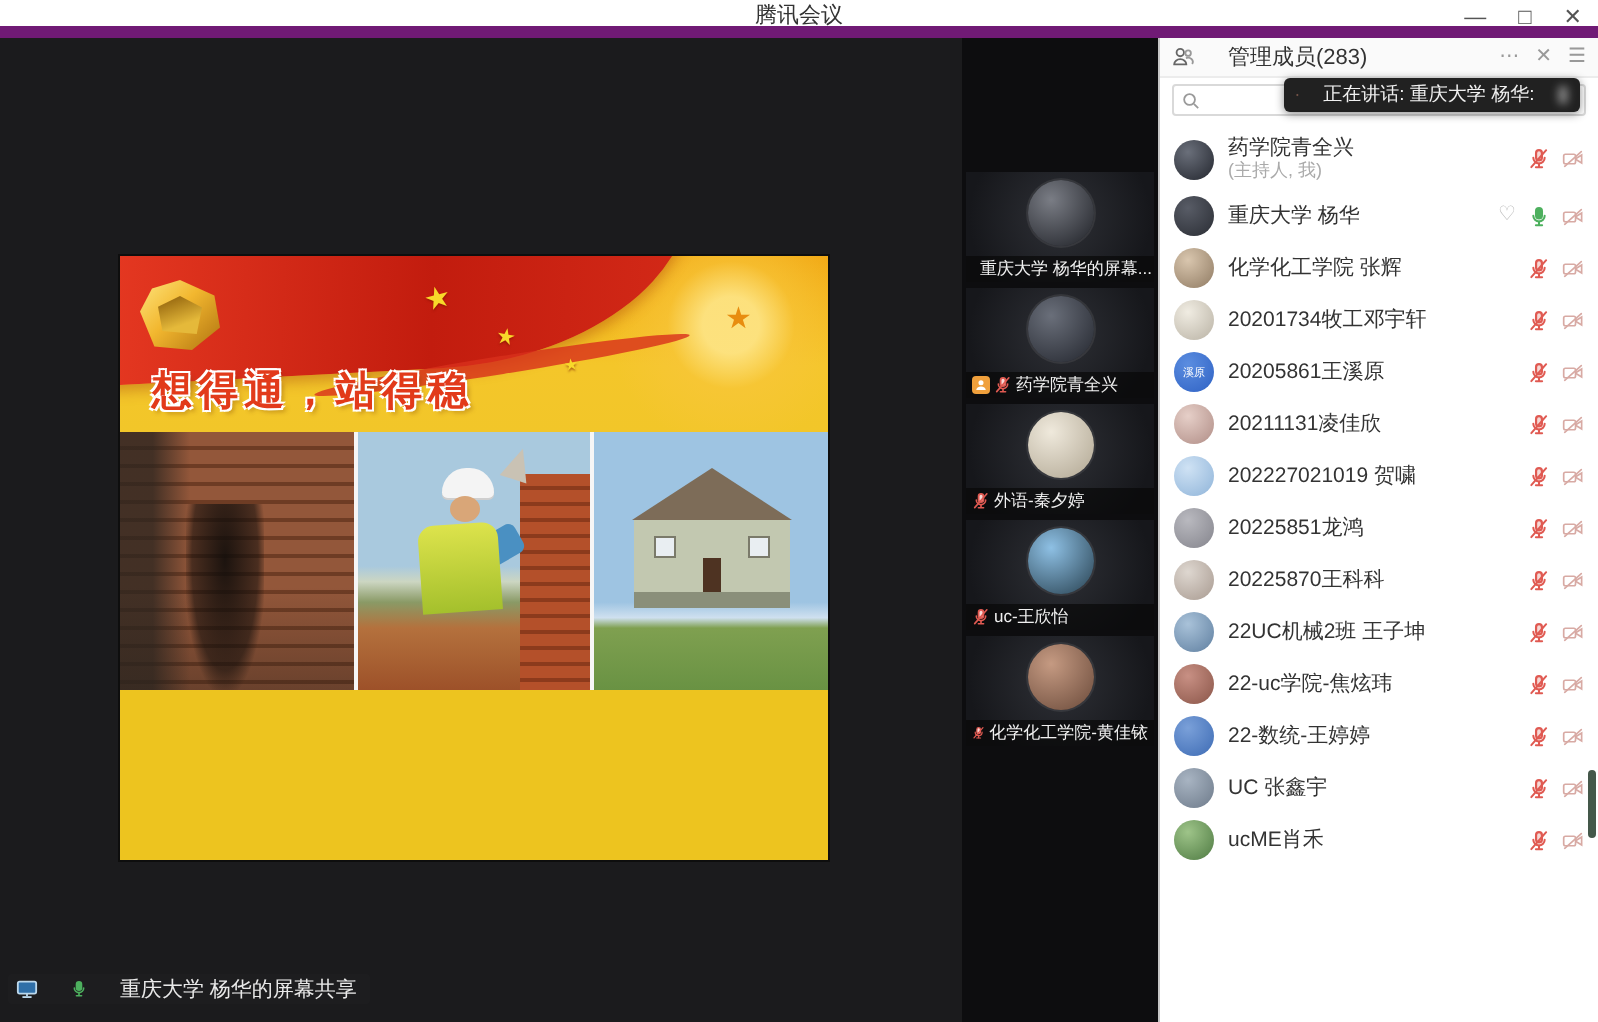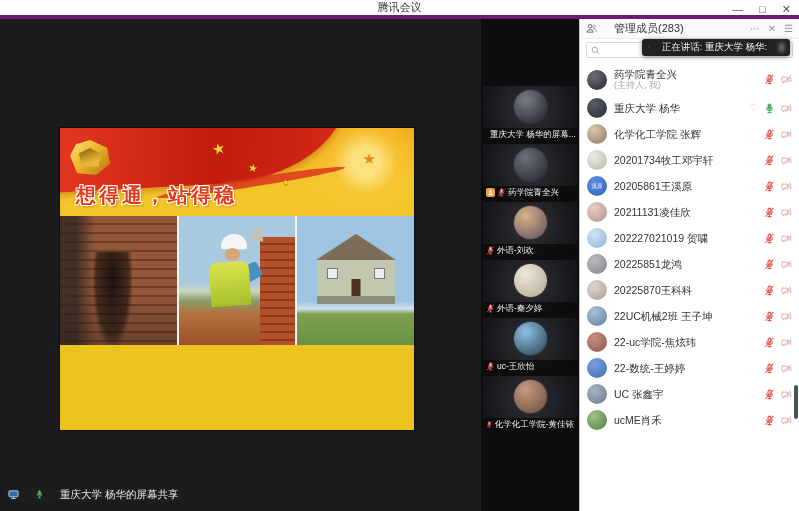--- a/index.html
+++ b/index.html
@@ -8,8 +8,8 @@
 
   
   .titlebar { height:19px; background:#ffffff; position:relative;
-    display:flex; align-items:flex-end; justify-content:center;
-    border-bottom:4px solid #701a75; }
+    display:flex; align-items:flex-start; justify-content:center;
+    border-bottom:6px solid #701a75; }
   .titlebar .app-title { font-size:11px; color:#333; }
   .win-controls { position:absolute; right:8px; top:0; height:19px;
     display:flex; align-items:center; gap:16px; color:#555; font-size:11px; }

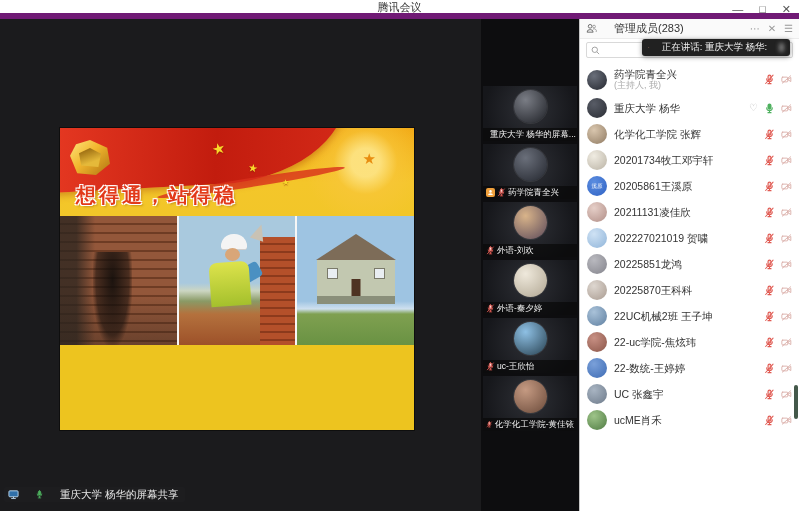--- a/index.html
+++ b/index.html
@@ -274,20 +274,6 @@
     </div>
   </div>
       <div class="thumb">
-    <div class="thumb-avatar" style="background: radial-gradient(circle at 35% 30%, rgb(217, 180, 138), rgb(92, 74, 90));"></div>
-    <div class="thumb-label">
-
-      <svg class="icon-mic small mic-off" viewBox="0 0 12 12">
-        <path class="mic-body" d="M6 1.2c-.9 0-1.6.7-1.6 1.6v2.4c0 .9.7 1.6 1.6 1.6s1.6-.7 1.6-1.6V2.8c0-.9-.7-1.6-1.6-1.6z"></path>
-        <path d="M2.9 5.3a3.1 3.1 0 0 0 6.2 0"></path>
-        <line x1="6" y1="8.5" x2="6" y2="10.2"></line>
-        <line x1="4.3" y1="10.5" x2="7.7" y2="10.5"></line>
-        <line class="slash" x1="1.8" y1="10.4" x2="9.9" y2="1.2"></line>
-      </svg>
-      <span class="thumb-name">外语-刘欢</span>
-    </div>
-  </div>
-      <div class="thumb">
     <div class="thumb-avatar" style="background: radial-gradient(circle at 35% 30%, rgb(239, 233, 220), rgb(176, 166, 146));"></div>
     <div class="thumb-label">
 

